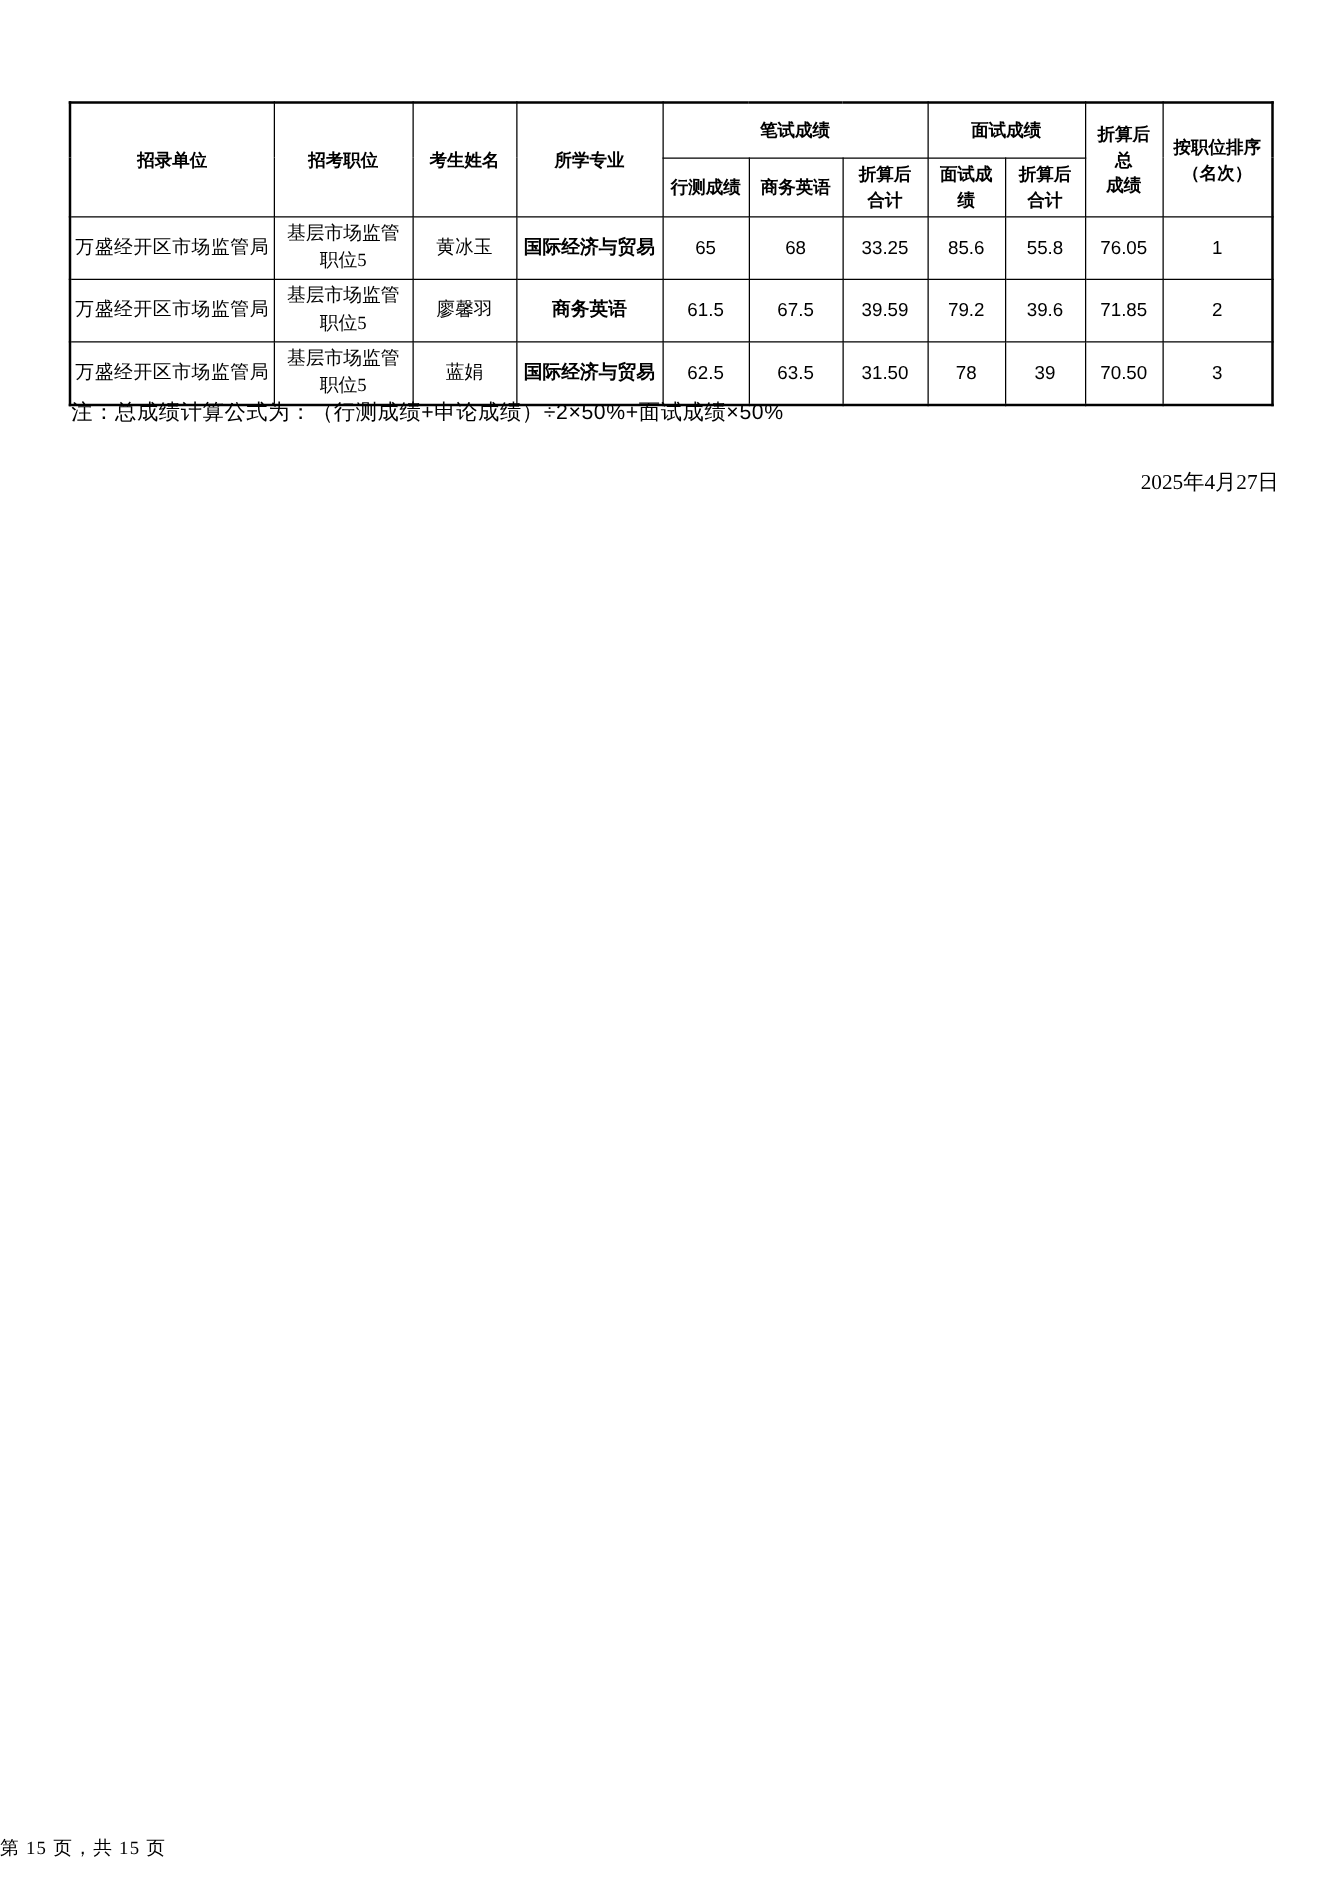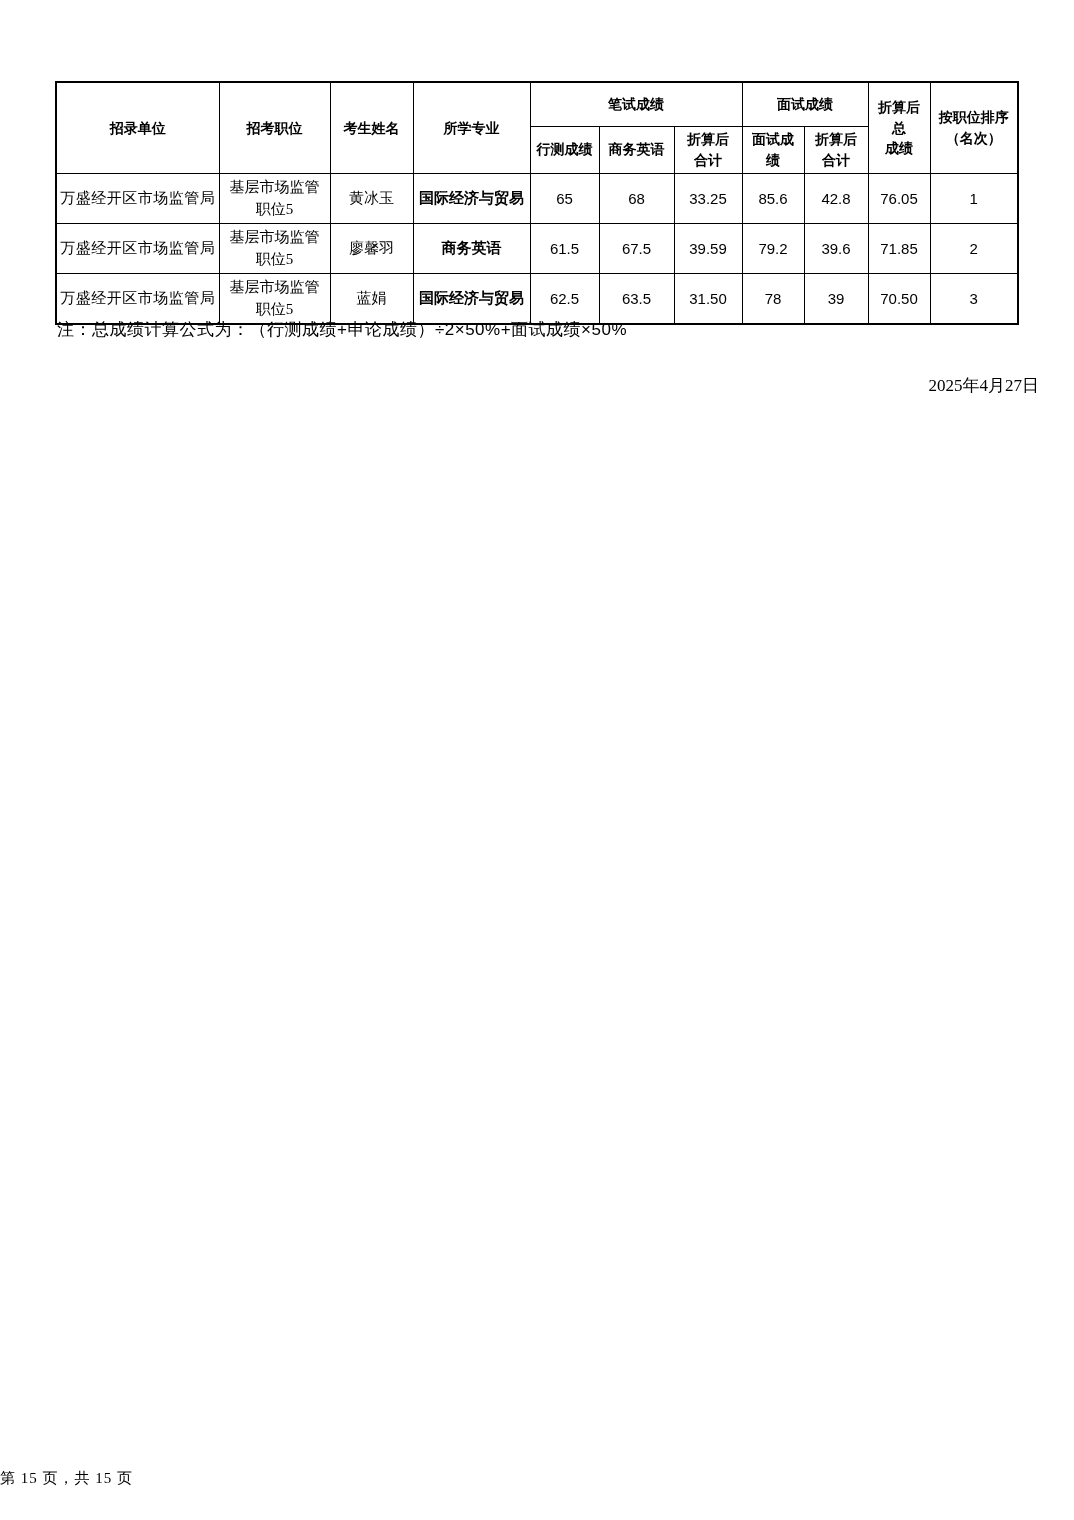--- a/index.html
+++ b/index.html
@@ -143,7 +143,7 @@
         <td class="num">68</td>
         <td class="num">33.25</td>
         <td class="num">85.6</td>
-        <td class="num">42.8</td>
+        <td class="num">55.8</td>
         <td class="num">76.05</td>
         <td class="num">1</td>
       </tr>

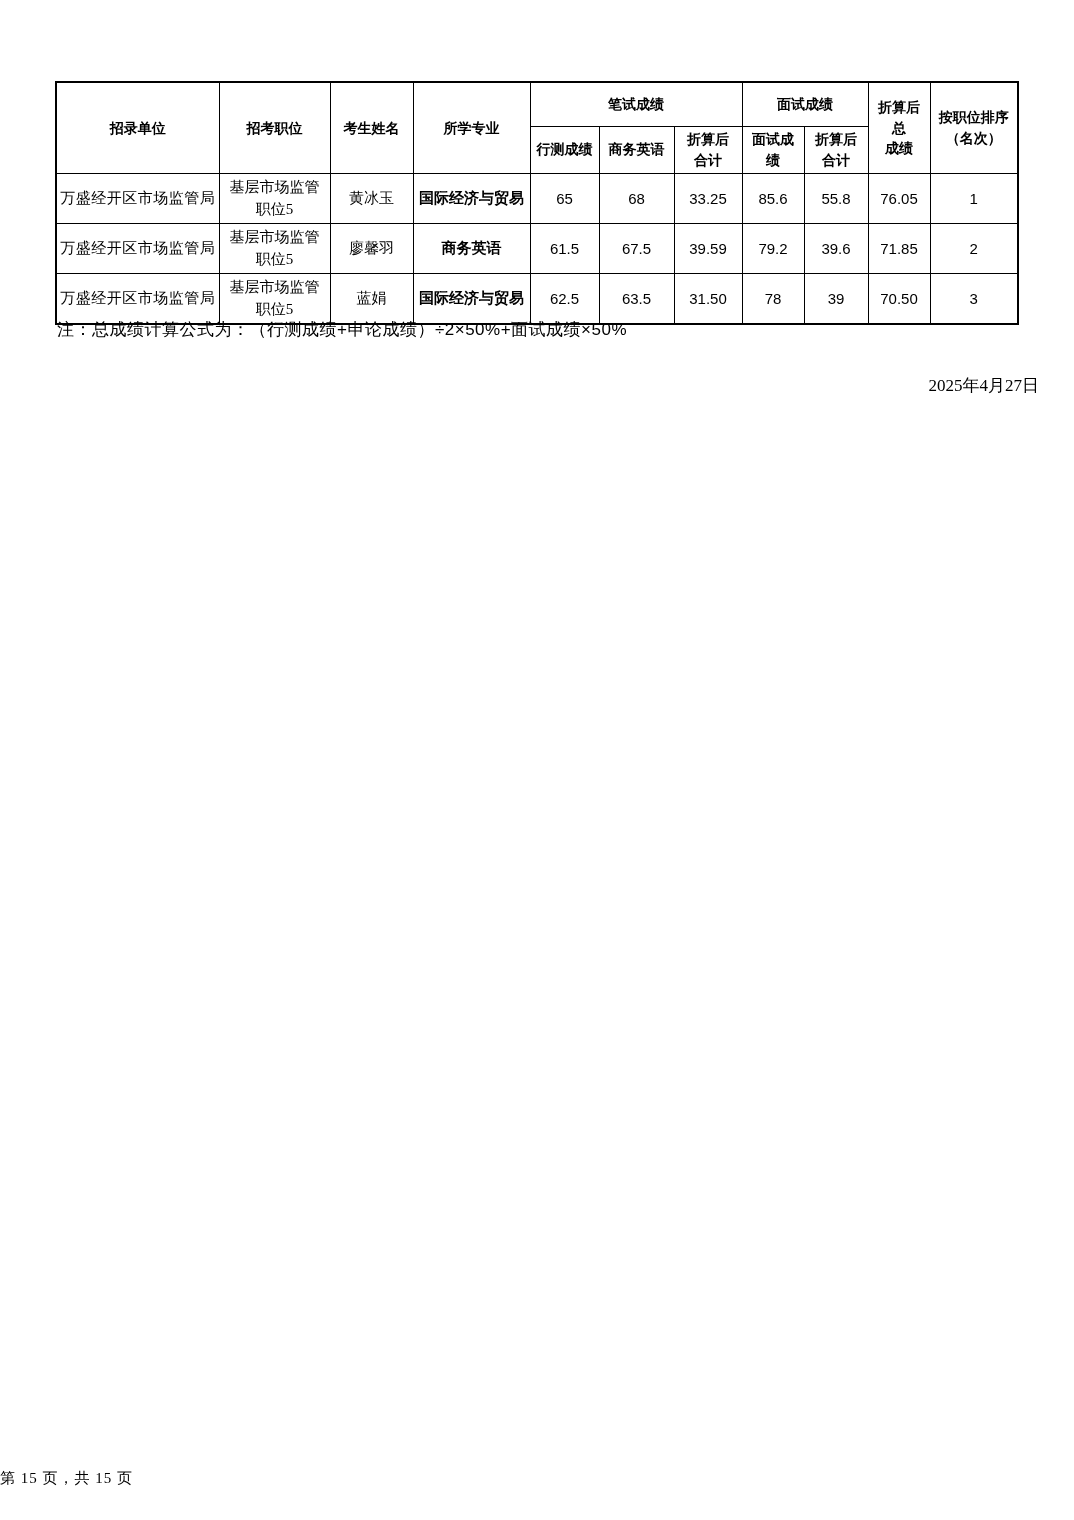--- a/index.html
+++ b/index.html
@@ -74,7 +74,7 @@
   }
   .doc-date {
     position: absolute;
-    right: 35px;
+    right: 51px;
     top: 374px;
     font-family: "Liberation Serif", serif;
     font-size: 17px;

